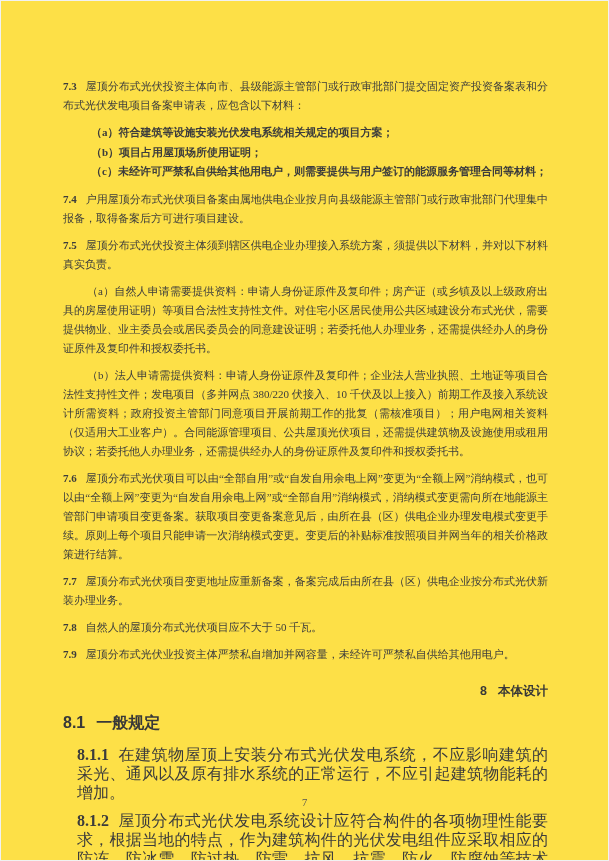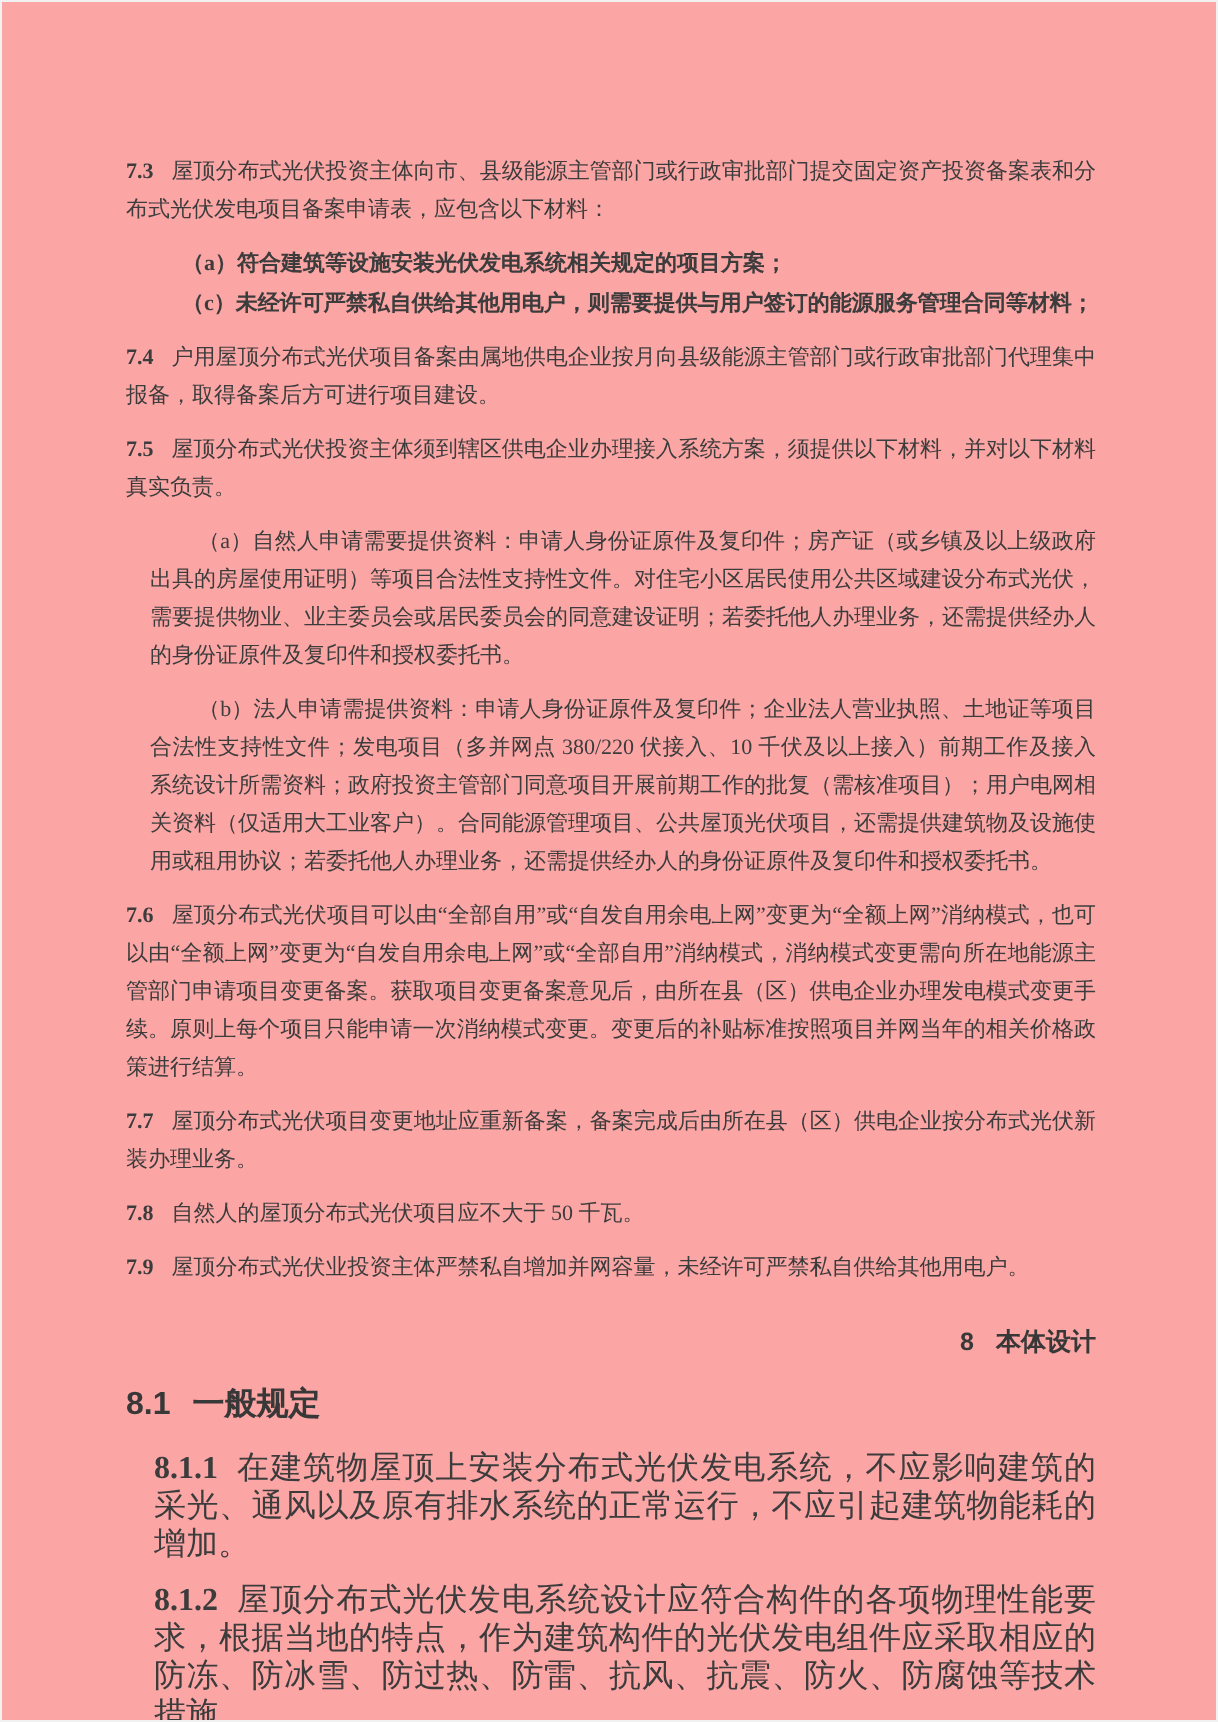--- a/index.html
+++ b/index.html
@@ -8,7 +8,7 @@
     width: 609px;
     height: 861px;
     margin: 0;
-    background: #fca5a5;
+    background: #fde047;
     box-sizing: border-box;
     padding: 76px 60px 0 62px;
     font-family: "Liberation Serif", "DejaVu Serif", serif;

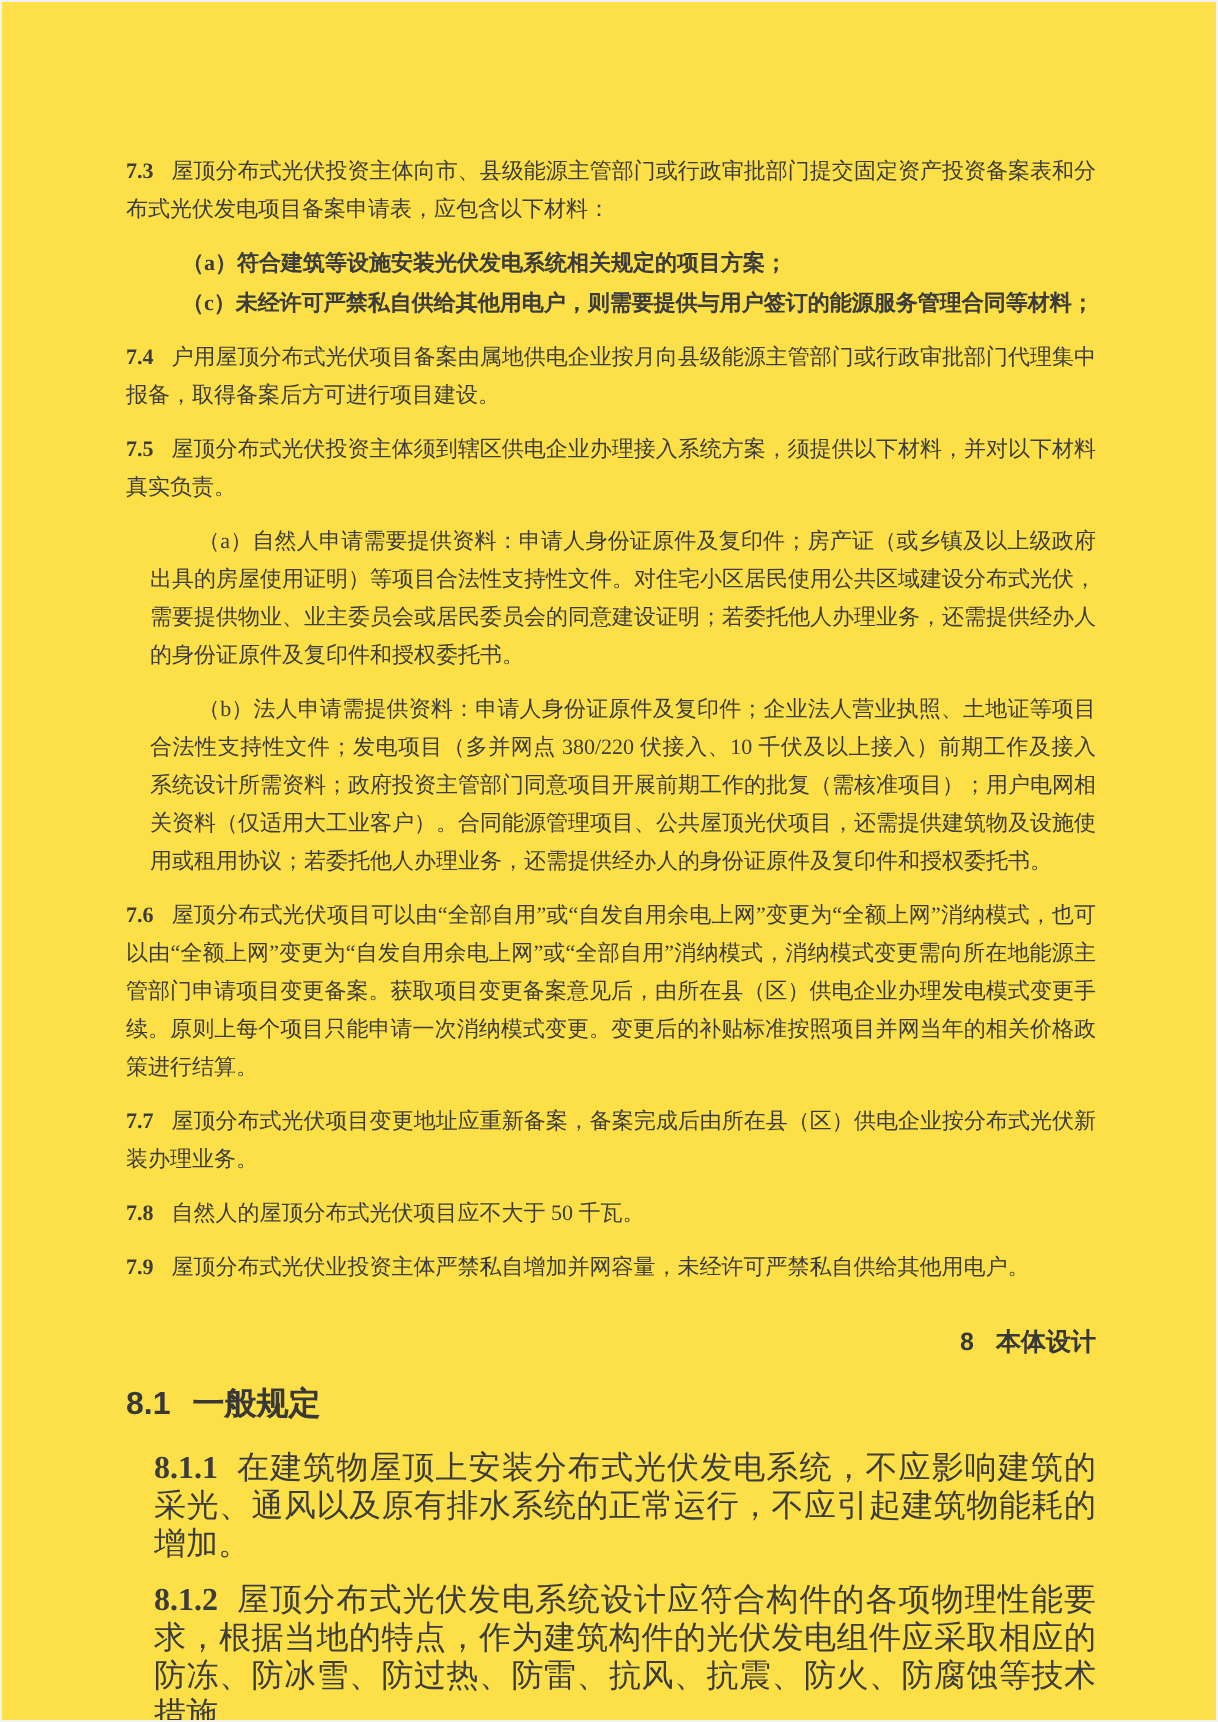--- a/index.html
+++ b/index.html
@@ -90,6 +90,7 @@
 
   <ul class="doc-list">
     <li>（a）符合建筑等设施安装光伏发电系统相关规定的项目方案；</li>
+    <li>（b）项目占用屋顶场所使用证明；</li>
     <li>（c）未经许可严禁私自供给其他用电户，则需要提供与用户签订的能源服务管理合同等材料；</li>
   </ul>
 

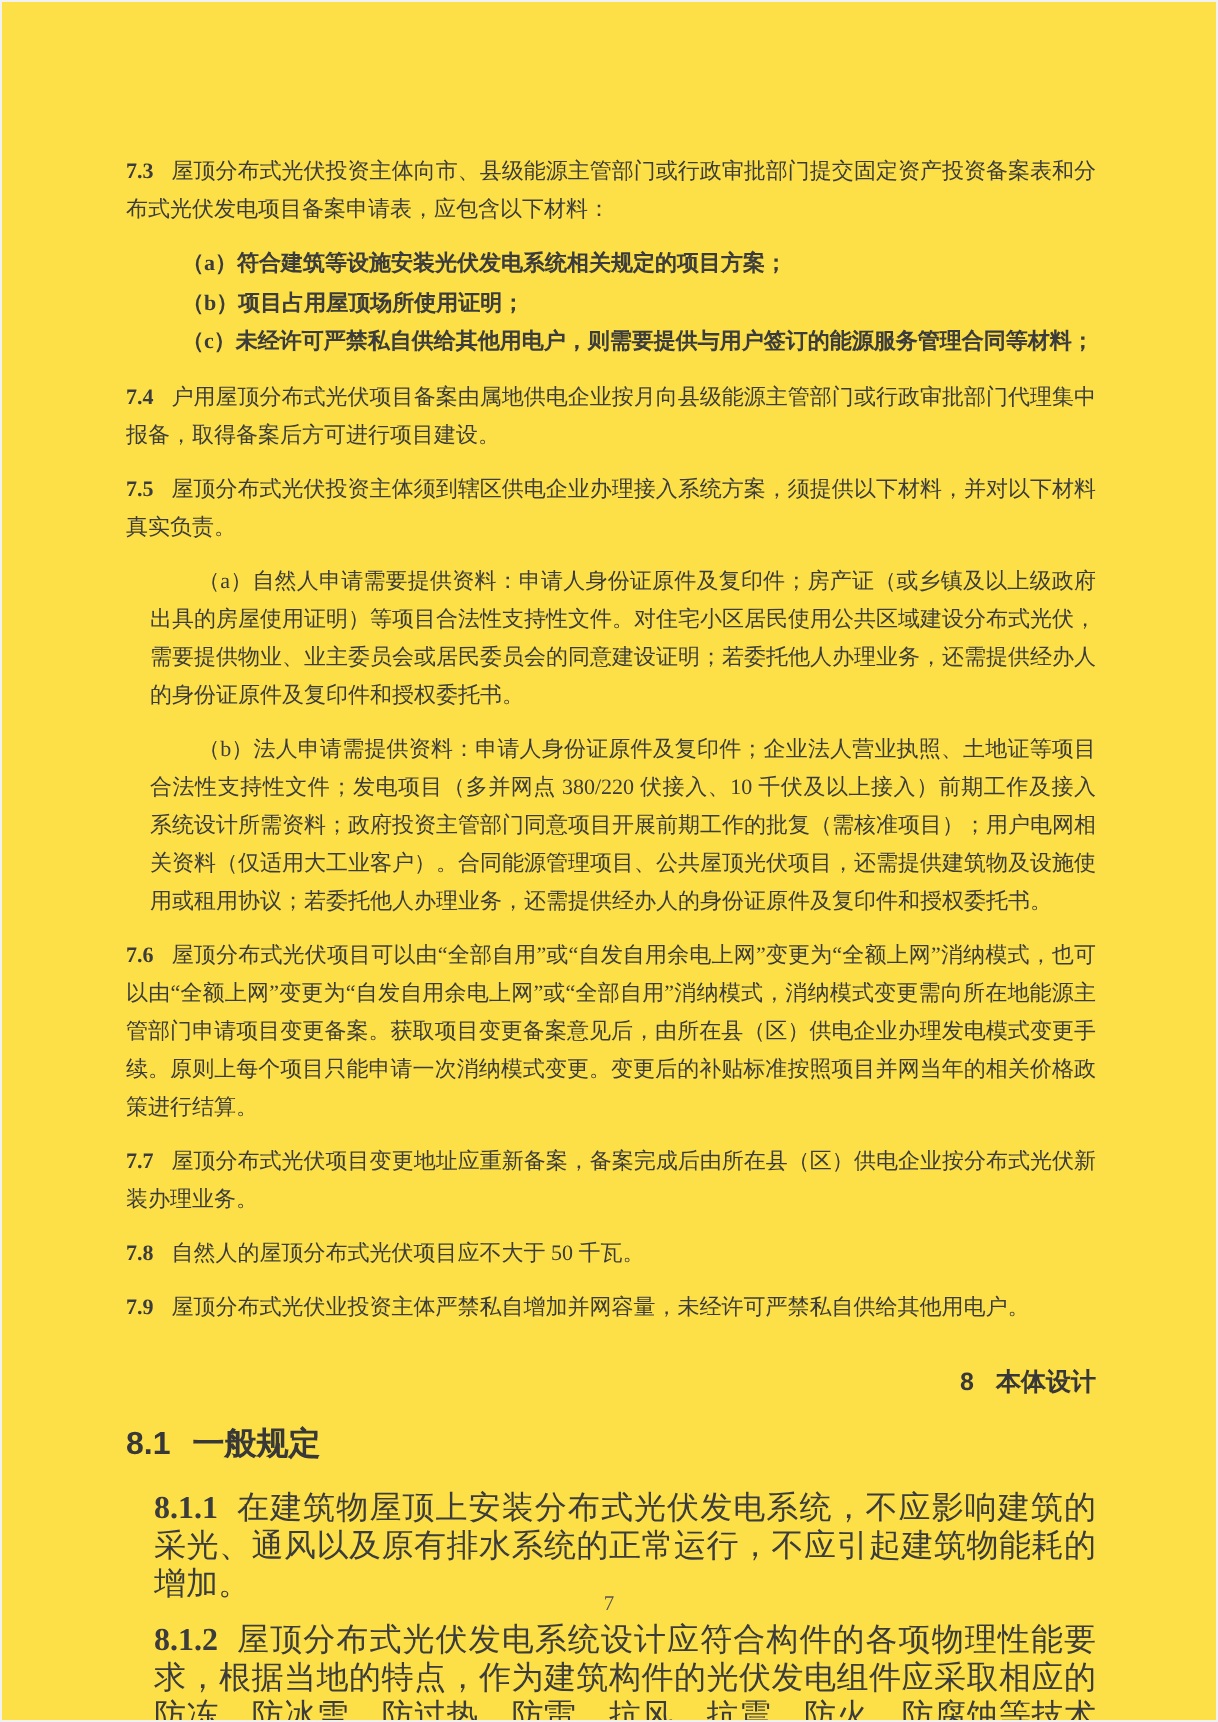--- a/index.html
+++ b/index.html
@@ -39,7 +39,7 @@
     text-align: justify;
   }
   p.sub-para {
-    margin: 0 0 8px 12px;
+    margin: 0 0 8px 0;
     font-size: 11px;
     line-height: 19px;
     text-align: justify;

